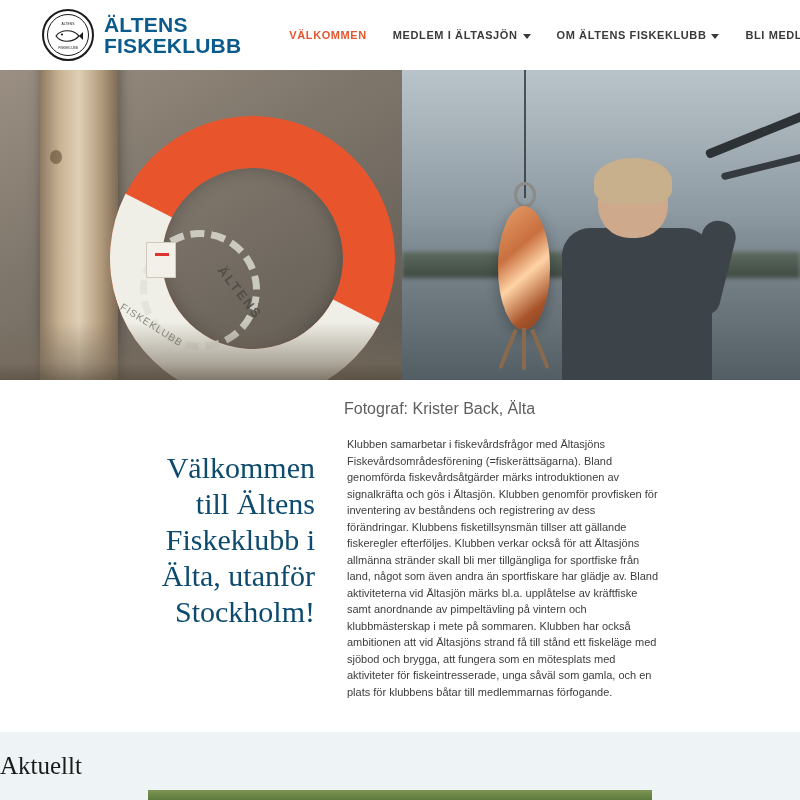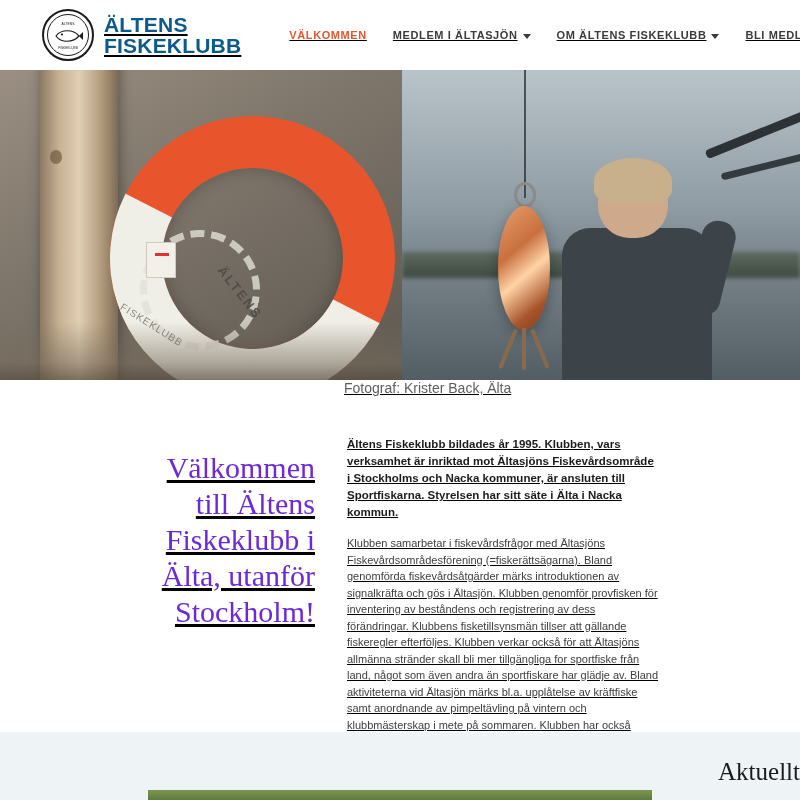--- a/index.html
+++ b/index.html
@@ -10,7 +10,7 @@
     background: #ffffff;
     font-family: "Liberation Sans", sans-serif;
   }
-  .page { width: 800px; height: 800px; position: relative; overflow: hidden; text-decoration: underline; }
+  .page { width: 800px; height: 800px; position: relative; overflow: hidden; }
 
   
   .header {

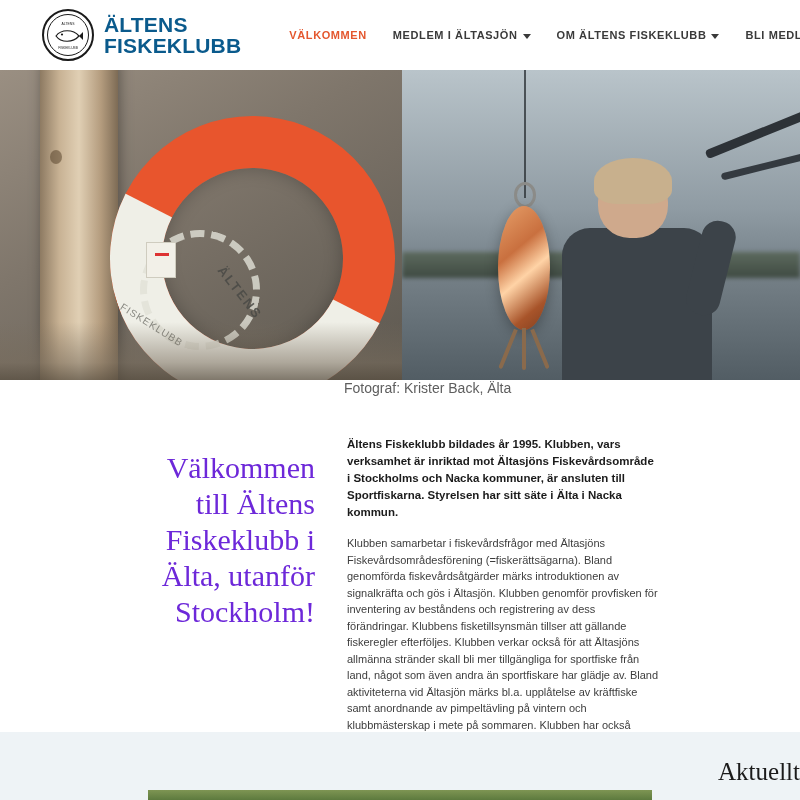--- a/index.html
+++ b/index.html
@@ -211,9 +211,9 @@
     height: 38px;
     background: #fff;
     display: flex;
-    align-items: flex-start;
+    align-items: flex-end;
     padding-left: 344px;
-    font-size: 14px;
+    font-size: 16px;
     color: #5e5e5e;
   }
 

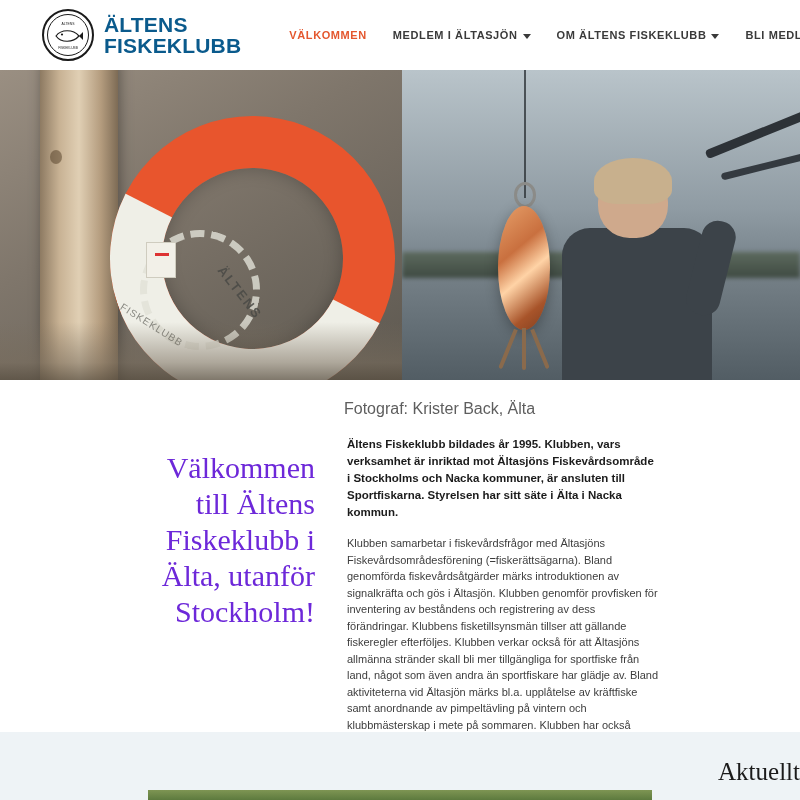--- a/index.html
+++ b/index.html
@@ -349,7 +349,6 @@
       <h1 class="big-head">Välkommen till Ältens Fiskeklubb i Älta, utanför Stockholm!</h1>
     </div>
     <div class="col-right">
-      <p class="lead">Ältens Fiskeklubb bildades år 1995. Klubben, vars verksamhet är inriktad mot Ältasjöns Fiskevårdsområde i Stockholms och Nacka kommuner, är ansluten till Sportfiskarna. Styrelsen har sitt säte i Älta i Nacka kommun.</p>
       <p class="para">Klubben samarbetar i fiskevårdsfrågor med Ältasjöns Fiskevårdsområdesförening (=fiskerättsägarna). Bland genomförda fiskevårdsåtgärder märks introduktionen av signalkräfta och gös i Ältasjön. Klubben genomför provfisken för inventering av beståndens och registrering av dess förändringar. Klubbens fisketillsynsmän tillser att gällande fiskeregler efterföljes. Klubben verkar också för att Ältasjöns allmänna stränder skall bli mer tillgängliga for sportfiske från land, något som även andra än sportfiskare har glädje av. Bland aktiviteterna vid Ältasjön märks bl.a. upplåtelse av kräftfiske samt anordnande av pimpeltävling på vintern och klubbmästerskap i mete på sommaren. Klubben har också ambitionen att vid Ältasjöns strand få till stånd ett fiskeläge med sjöbod och brygga, att fungera som en mötesplats med aktiviteter för fiskeintresserade, unga såväl som gamla, och en plats för klubbens båtar till medlemmarnas förfogande.</p>
 
     </div>

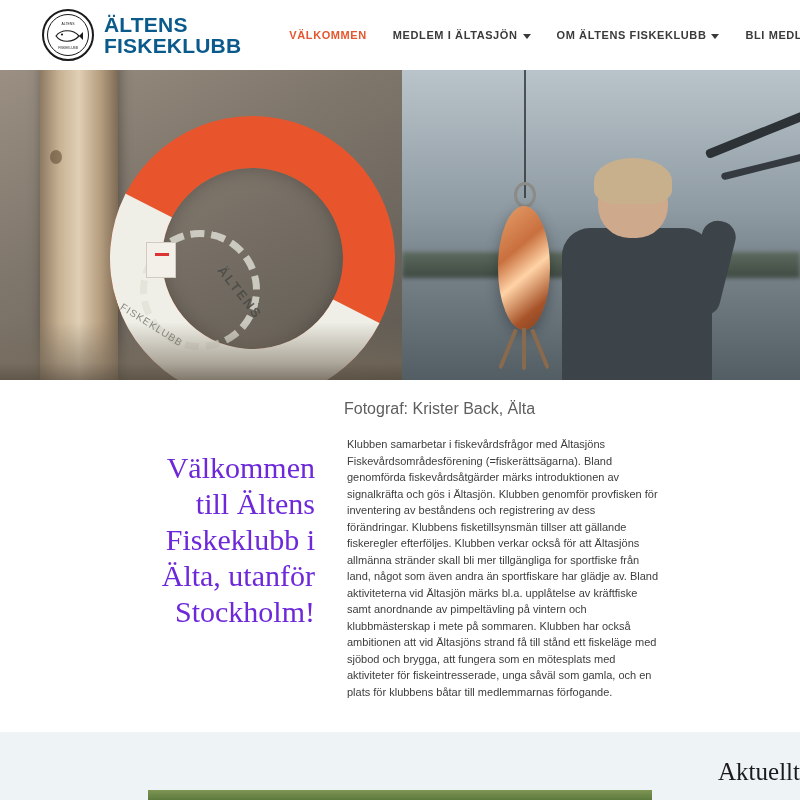--- a/index.html
+++ b/index.html
@@ -228,7 +228,7 @@
     font-family: "Liberation Serif", serif;
     font-size: 30px;
     line-height: 36px;
-    color: #6d28d9;
+    color: #0c4a6e;
     text-align: right;
     font-weight: 400;
   }

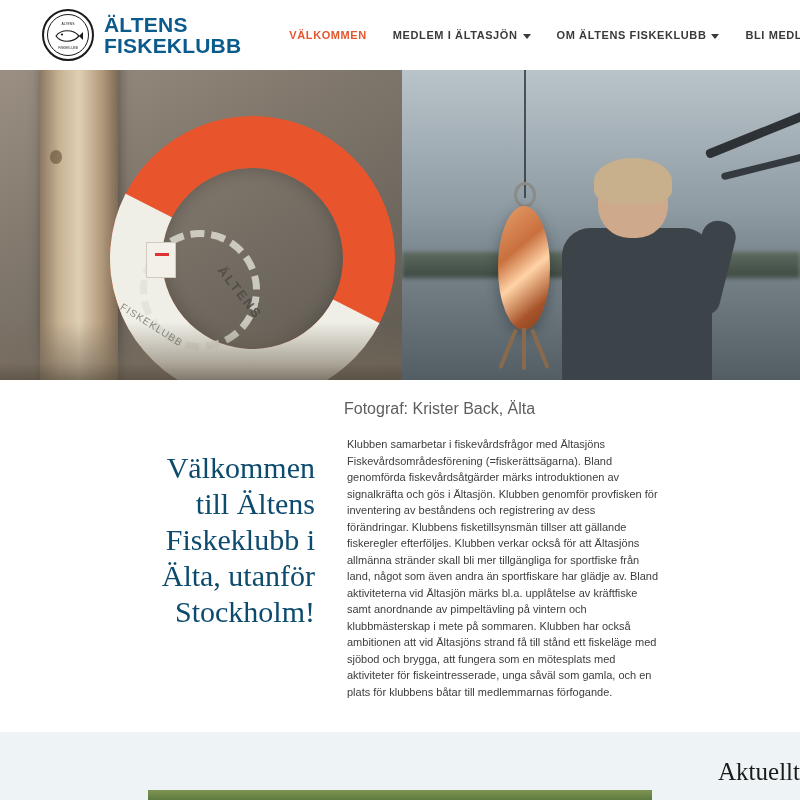--- a/index.html
+++ b/index.html
@@ -255,11 +255,11 @@
     background: #eef3f6;
   }
   .aktuellt-title {
-    text-align: right;
+    text-align: left;
     font-family: "Liberation Serif", serif;
     font-size: 25px;
     color: #1b1b1b;
-    padding-top: 26px;
+    padding-top: 20px;
   }
   .aktuellt-img {
     position: absolute;

